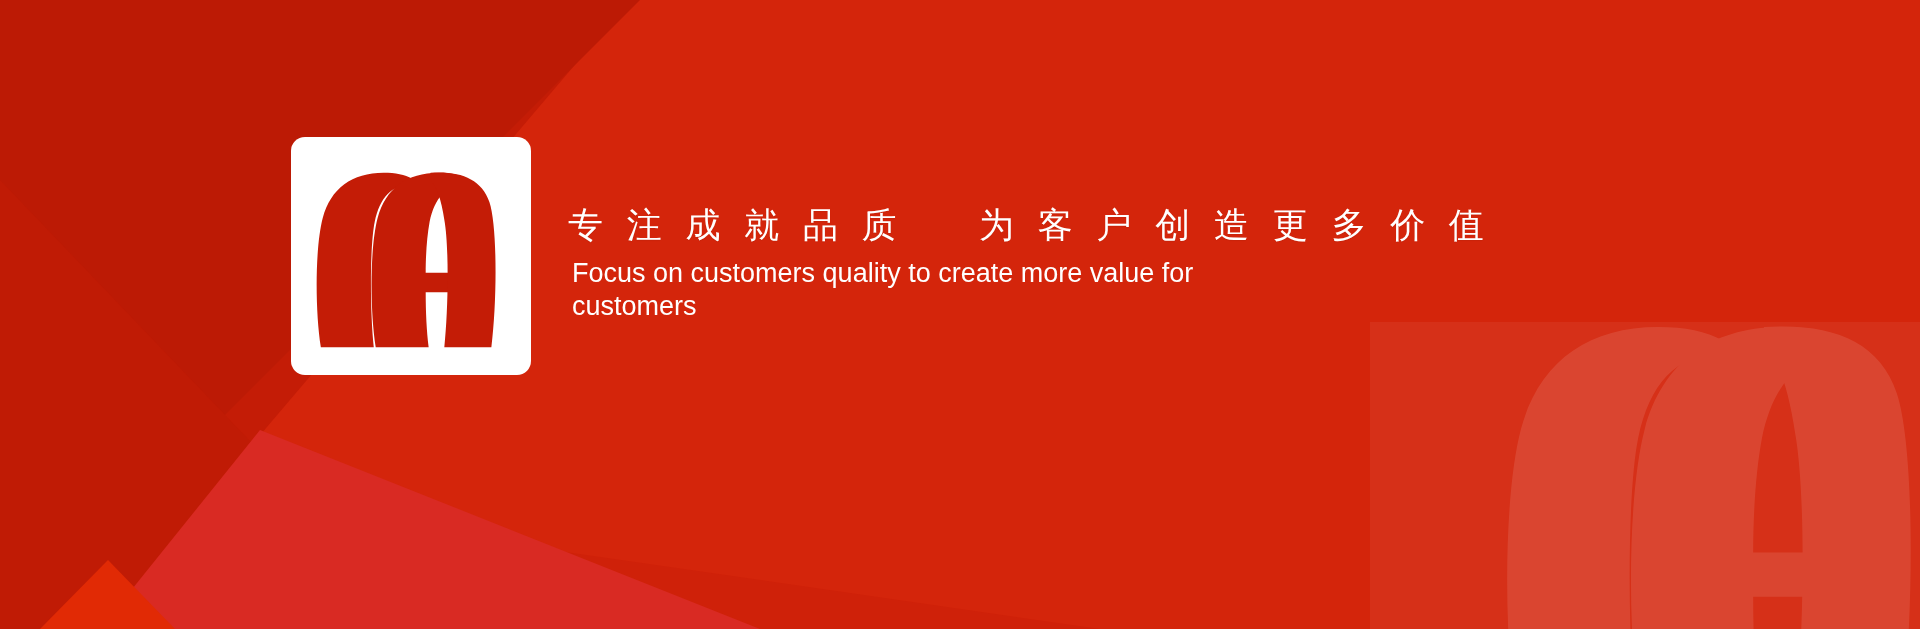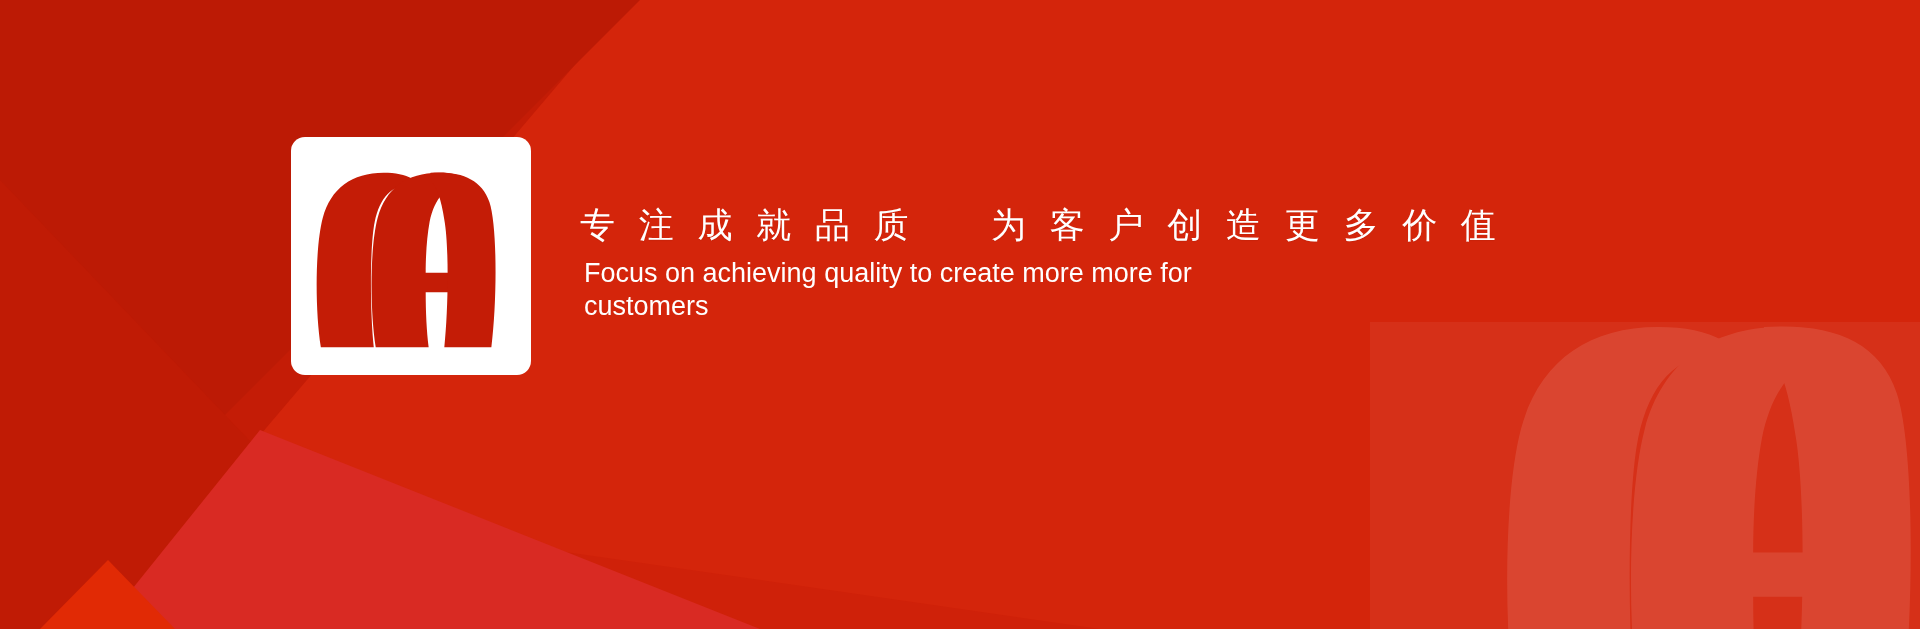--- a/index.html
+++ b/index.html
@@ -112,7 +112,7 @@
   
   .text-block {
     position: absolute;
-    left: 580px;
+    left: 568px;
     top: 202px;
     width: 900px;
   }

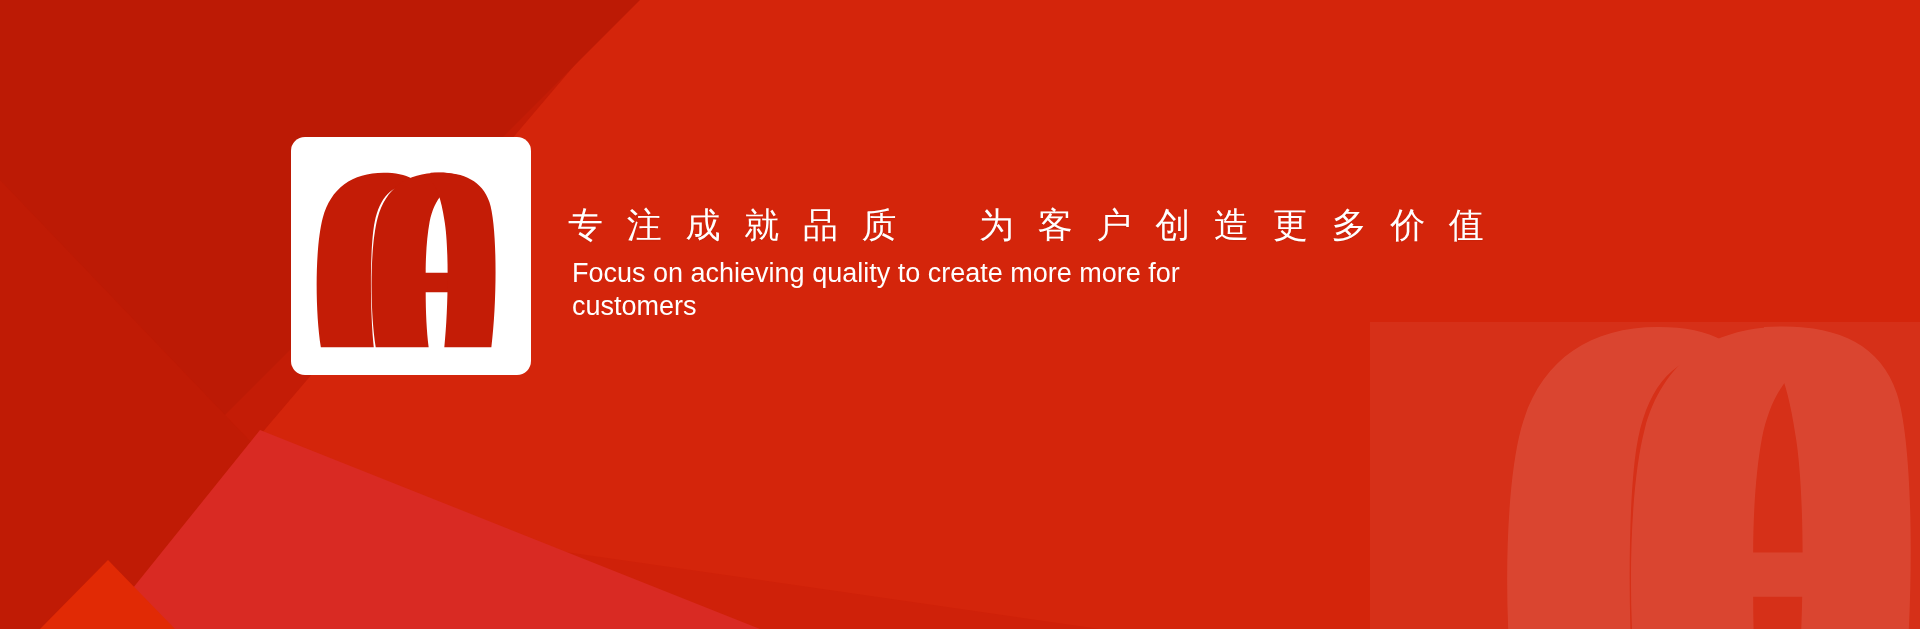--- a/index.html
+++ b/index.html
@@ -173,7 +173,7 @@
   <div class="text-block">
     <div class="headline">专 注 成 就 品 质 　 为 客 户 创 造 更 多 价 值</div>
     <div class="subline">
-      <span>Focus on achieving quality to create more more</span>
+      <span>Focus on customers quality to create more value</span>
       <span>for customers</span>
     </div>
   </div>

